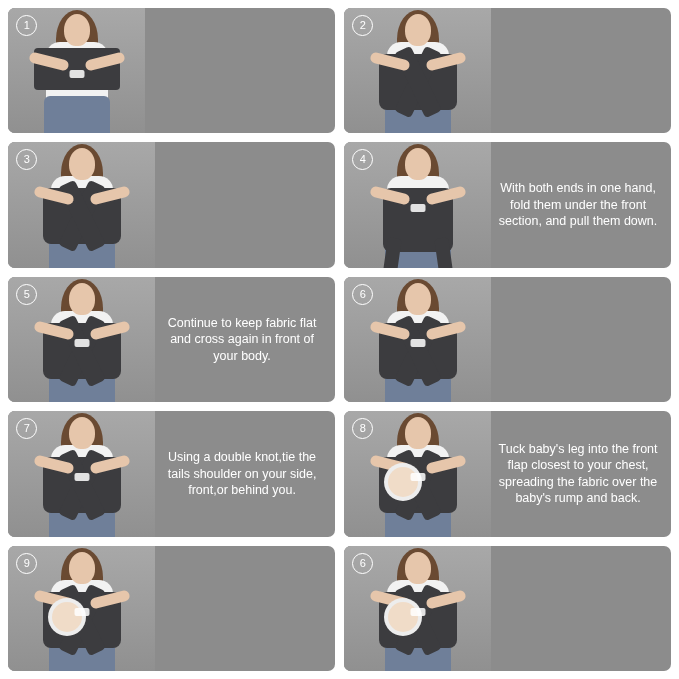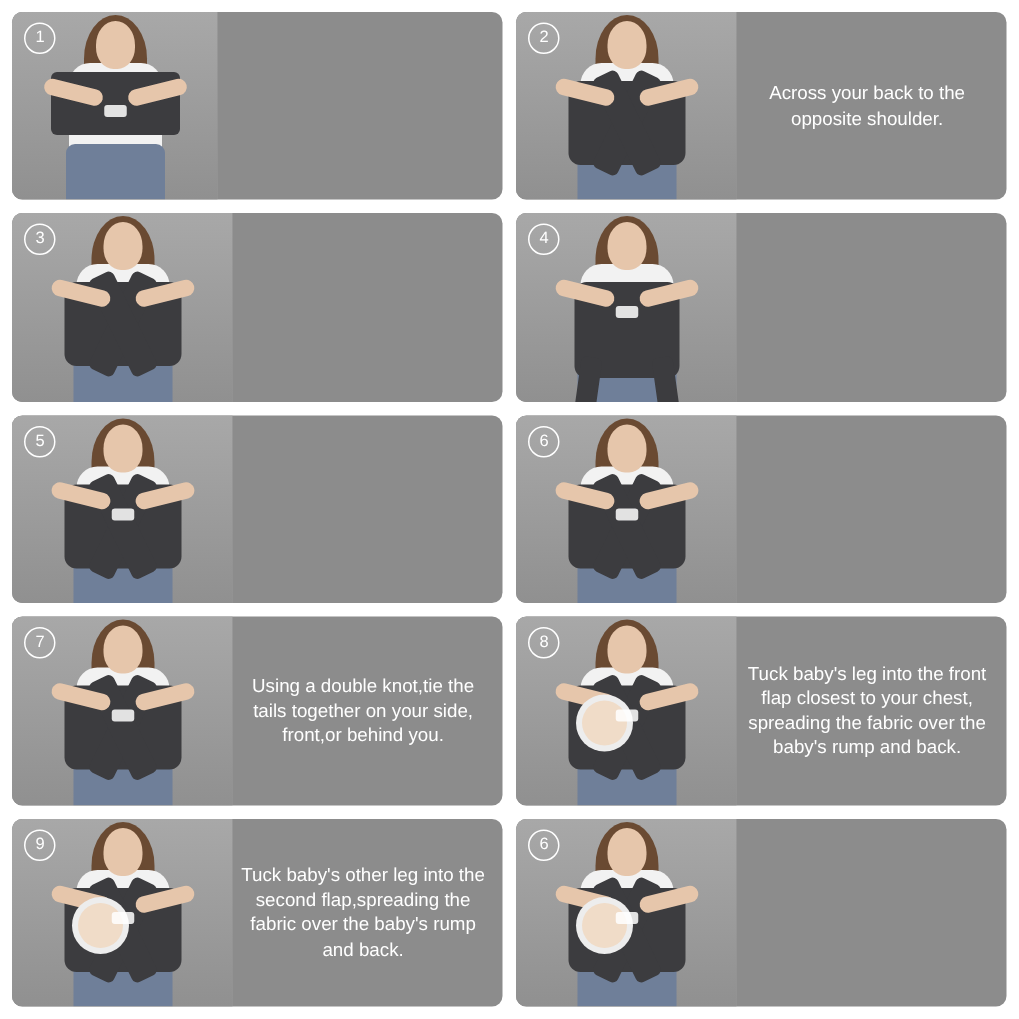--- a/index.html
+++ b/index.html
@@ -243,9 +243,6 @@
       <div class="wrap cross"></div>
       <div class="arms"></div>
     </div>
-    <div class="caption">
-      <span>Across your back to the opposite shoulder.</span>
-    </div>
     <div class="badge">2</div>
   </div>
 

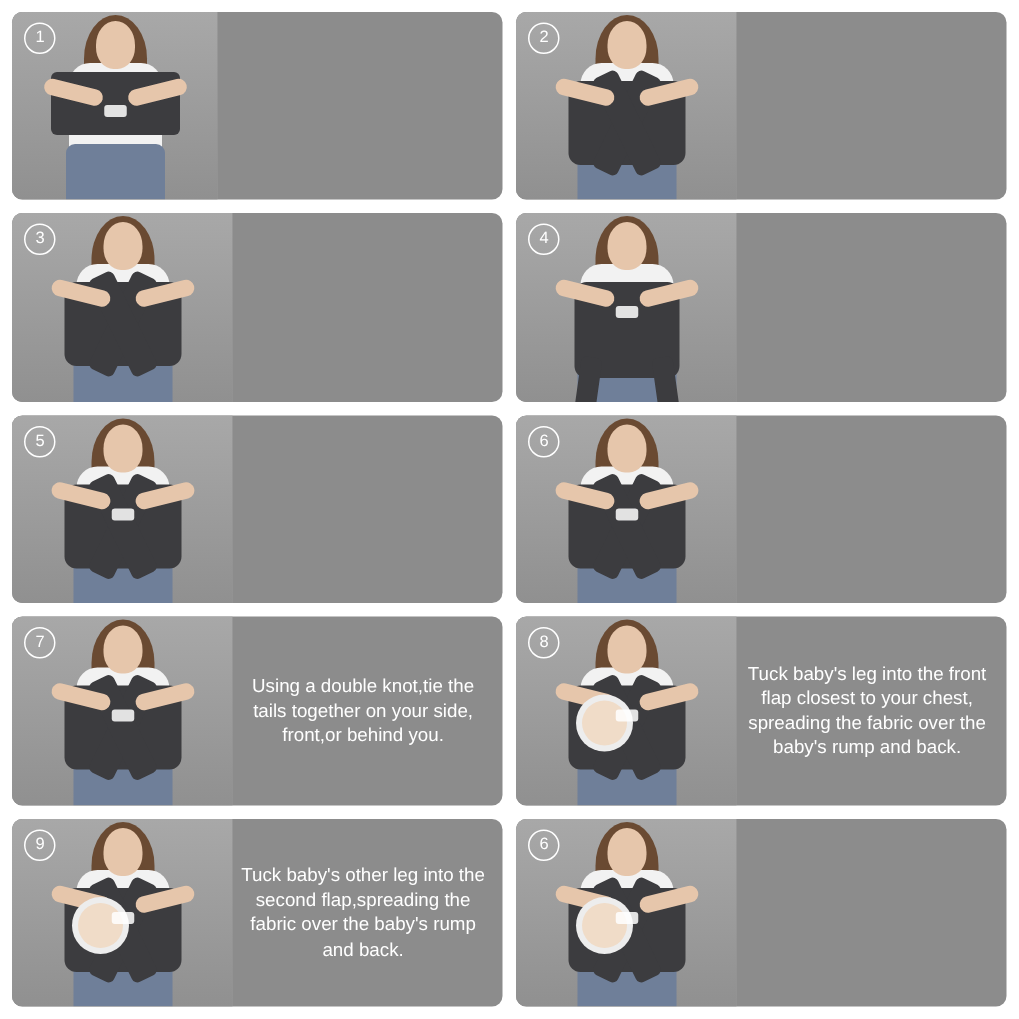--- a/index.html
+++ b/index.html
@@ -270,6 +270,9 @@
       <div class="logo-tag"></div>
       <div class="arms"></div>
     </div>
+    <div class="caption">
+      <span>With both ends in one hand, fold them under the front section, and pull them down.</span>
+    </div>
     <div class="badge">4</div>
   </div>
 

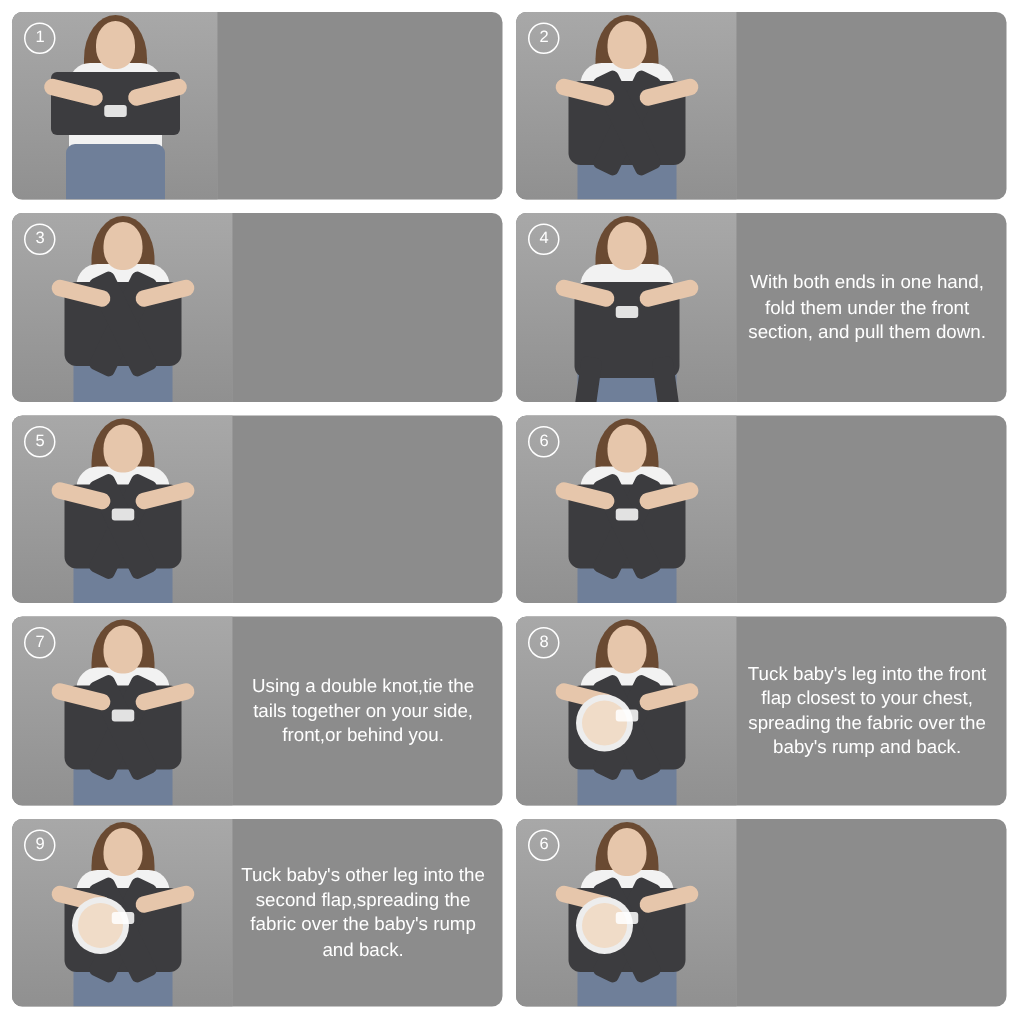--- a/index.html
+++ b/index.html
@@ -287,6 +287,9 @@
       <div class="logo-tag"></div>
       <div class="arms"></div>
     </div>
+    <div class="caption">
+      <span>Continue to keep fabric flat and cross again in front of your body.</span>
+    </div>
     <div class="badge">5</div>
   </div>
 

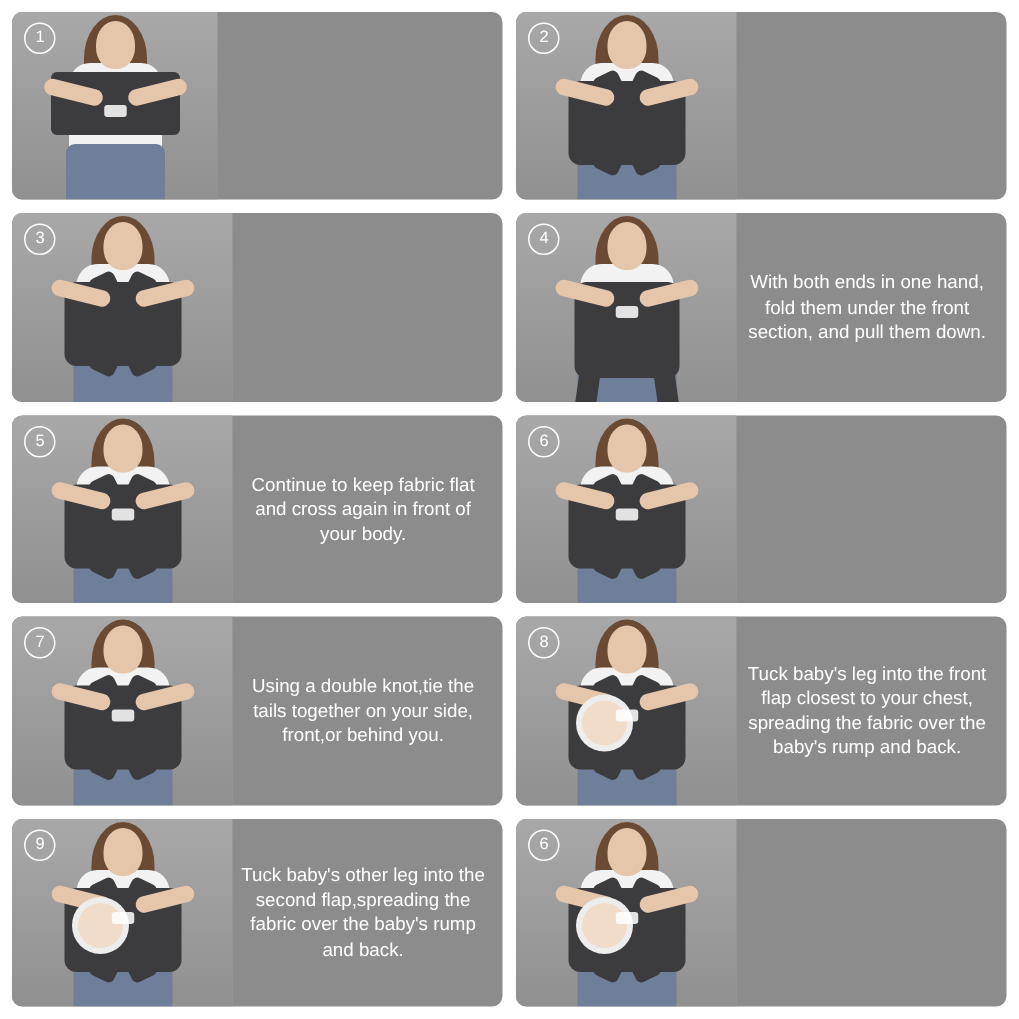--- a/index.html
+++ b/index.html
@@ -319,7 +319,7 @@
       <div class="arms"></div>
     </div>
     <div class="caption">
-      <span>Using a double knot,tie the tails together on your side, front,or behind you.</span>
+      <span>Using a double knot,tie the tails shoulder on your side, front,or behind you.</span>
     </div>
     <div class="badge">7</div>
   </div>

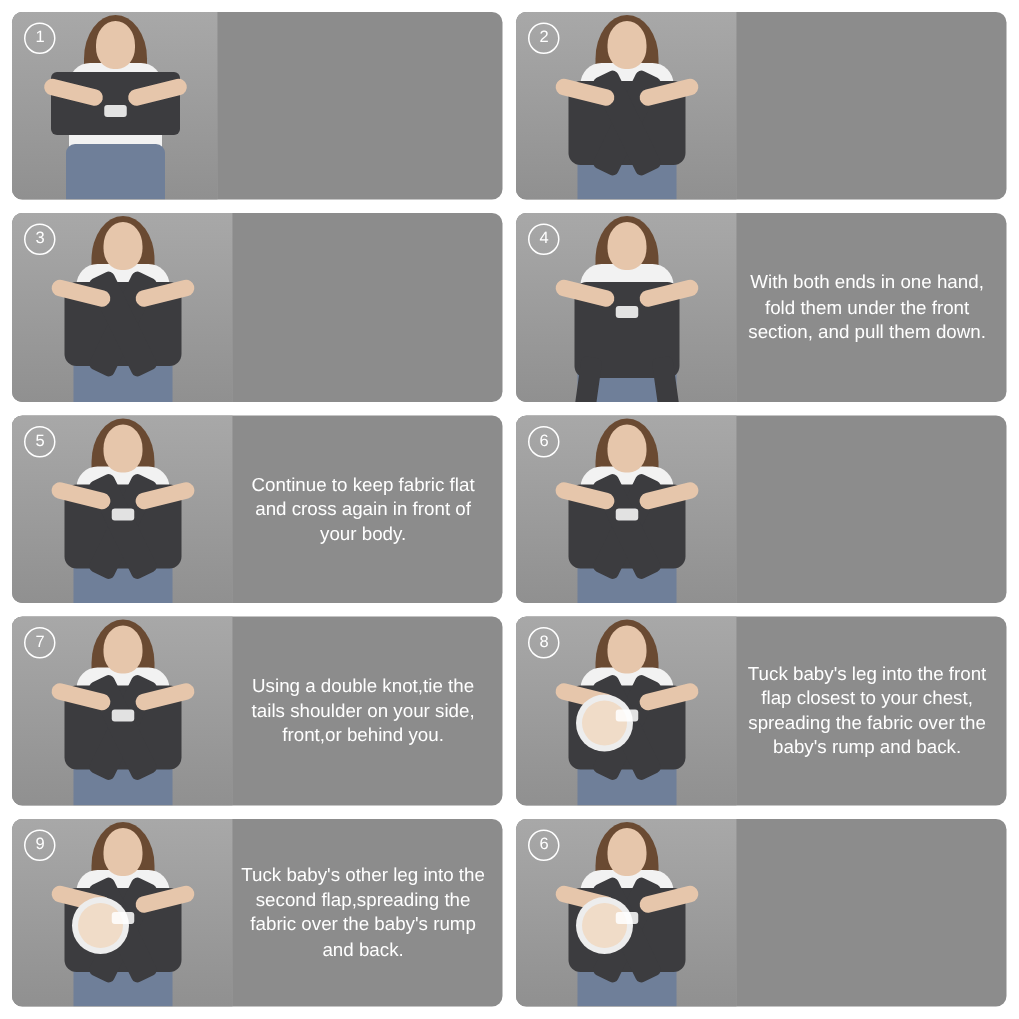--- a/index.html
+++ b/index.html
@@ -354,9 +354,6 @@
       <div class="logo-tag"></div>
       <div class="arms"></div>
     </div>
-    <div class="caption">
-      <span>Tuck baby's other leg into the second flap,spreading the fabric over the baby's rump and back.</span>
-    </div>
     <div class="badge">9</div>
   </div>
 

